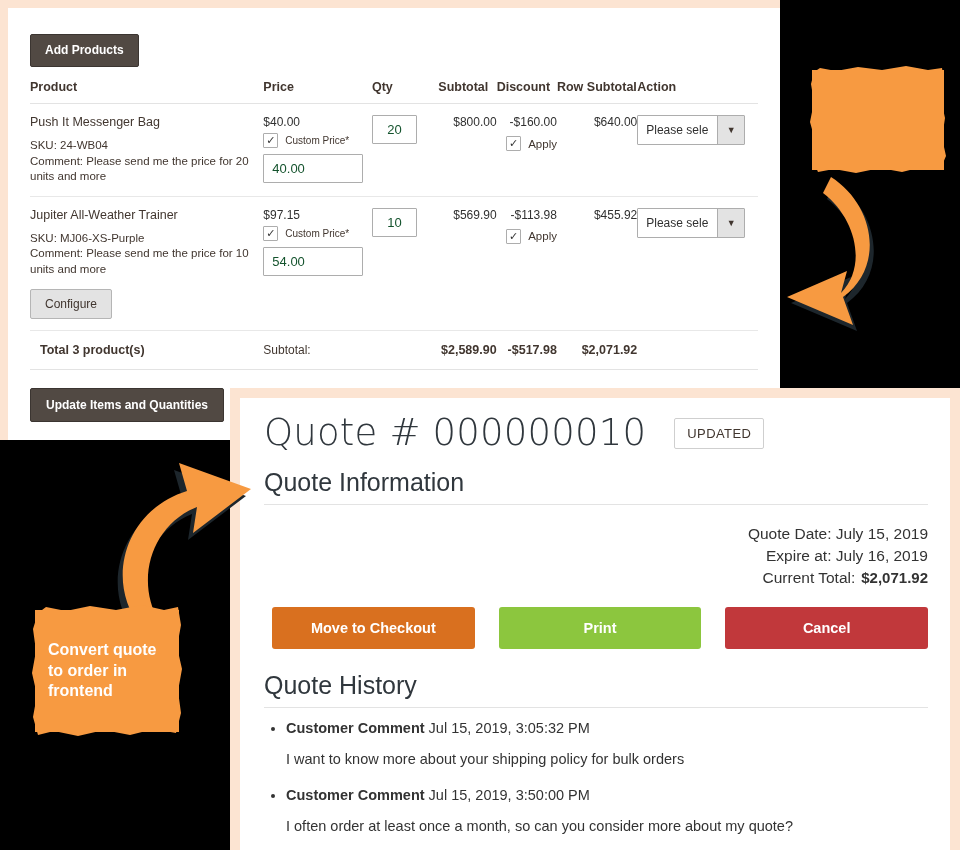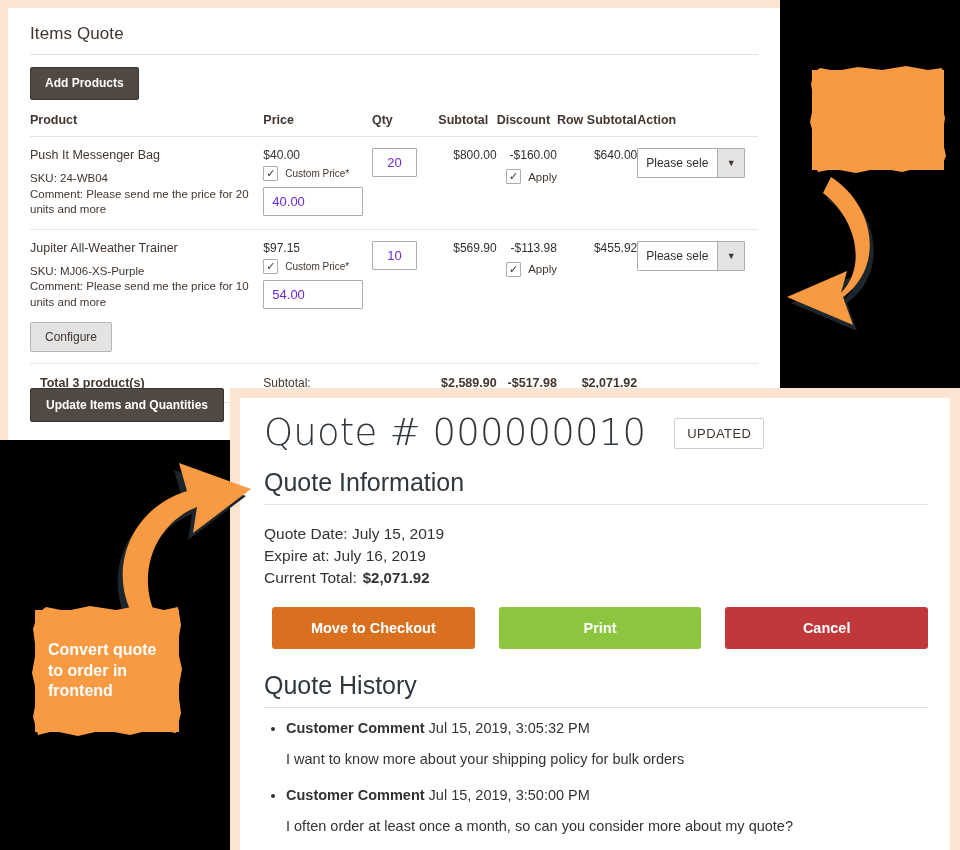--- a/index.html
+++ b/index.html
@@ -177,7 +177,6 @@
   <div id="backend-panel">
     <div id="backend-inner">
 
-      <div class="items-title">Items Quote</div>
 
       <div class="add-products">Add Products</div>
 

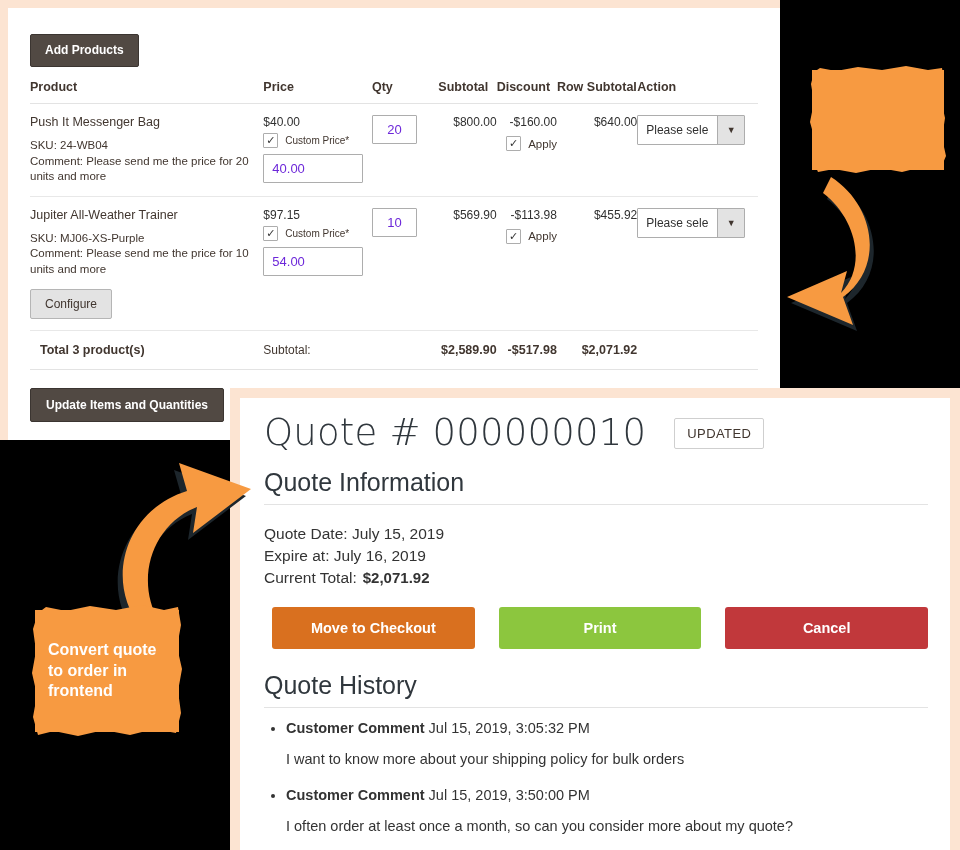--- a/index.html
+++ b/index.html
@@ -76,7 +76,7 @@
   .cp-label{font-size:10px;color:#41362f;}
   .txtbox{
     border:1px solid #adadad;background:#fff;border-radius:1px;
-    font-size:13px;color:#6d28d9;font-family:"Liberation Sans",sans-serif;
+    font-size:13px;color:#14532d;font-family:"Liberation Sans",sans-serif;
     box-sizing:border-box;
   }
   .price-input{width:100px;height:29px;padding:13px 8px;}

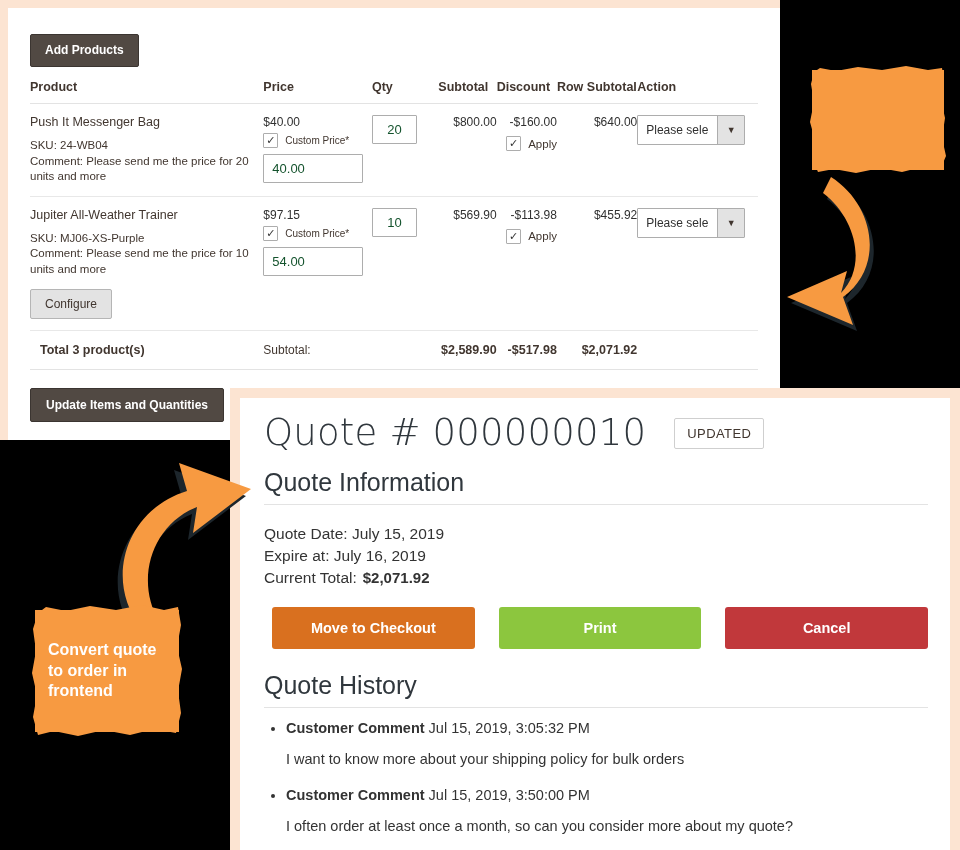--- a/index.html
+++ b/index.html
@@ -131,7 +131,7 @@
     font-size:25px;font-weight:400;color:#30373d;margin-top:15px;padding-bottom:7px;
     border-bottom:1px solid #e3e3e3;
   }
-  .q-info{margin-top:18px;font-size:15.5px;color:#333;line-height:1.42;}
+  .q-info{margin-top:18px;font-size:15.5px;color:#333;line-height:1.42;text-align:right;}
   .q-info .lbl{color:#333;}
   .q-total-val{font-weight:bold;font-size:15px;color:#333;margin-left:6px;}
   .q-actions{display:flex;gap:16px;margin-top:18px;}

